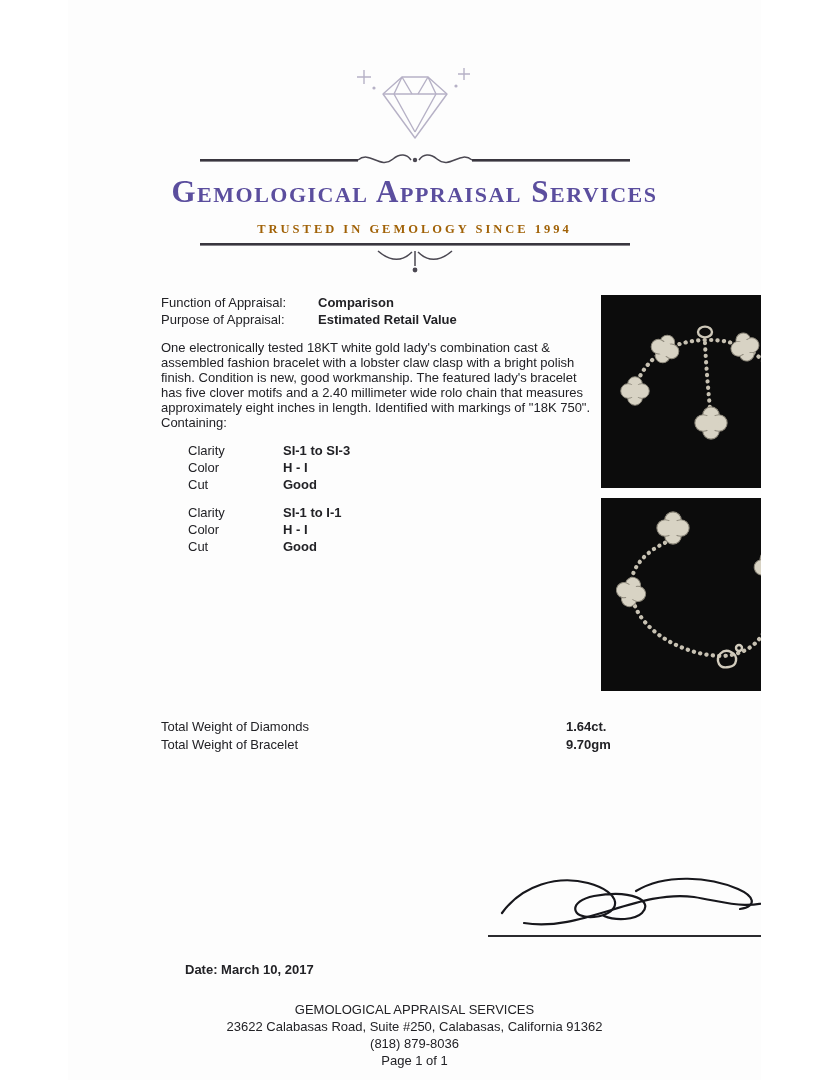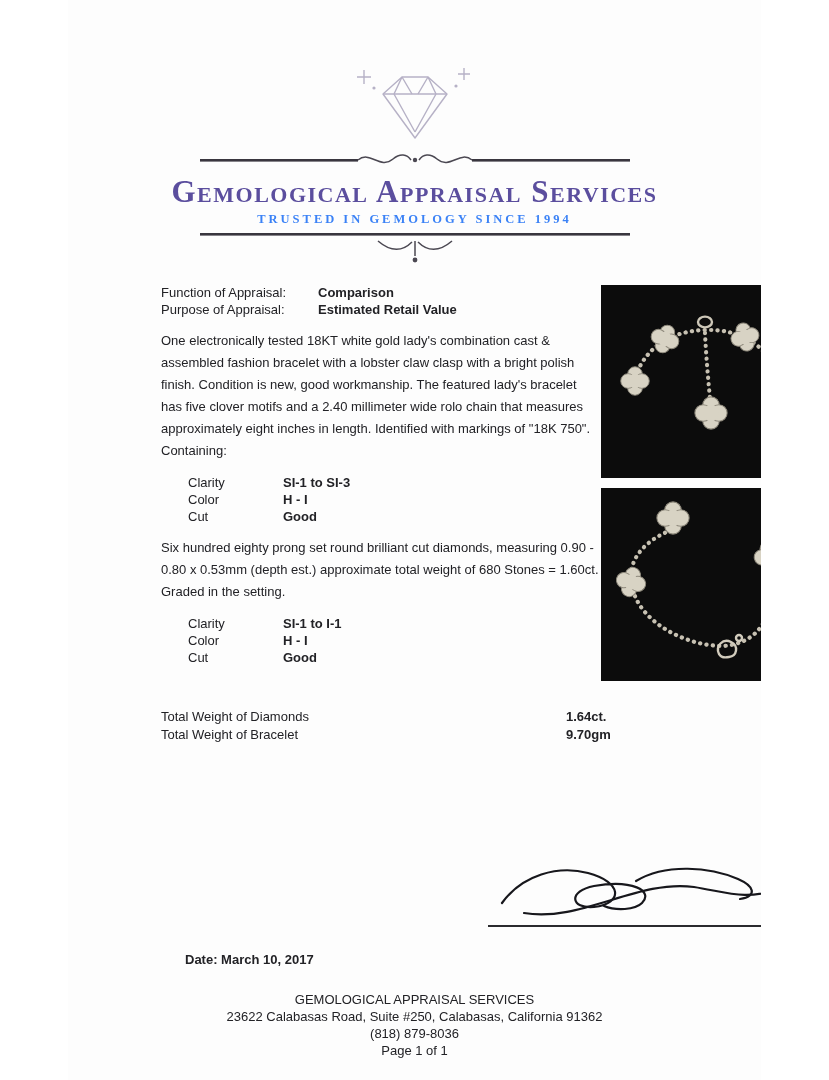--- a/index.html
+++ b/index.html
@@ -16,8 +16,8 @@
     font-weight:600; font-size:31px; letter-spacing:1.5px; color:#5b4e9e; line-height:1.05;
   }
   .subtitle {
-    margin-top:3px; font-family:"Liberation Serif", serif; font-weight:600;
-    font-size:12.5px; letter-spacing:3px; color:#3b82f6; text-transform:uppercase;
+    margin-top:13px; font-family:"Liberation Serif", serif; font-weight:600;
+    font-size:12.5px; letter-spacing:3px; color:#a16207; text-transform:uppercase;
   }
   
   .content { display:flex; padding:16px 81px 0 93px; }

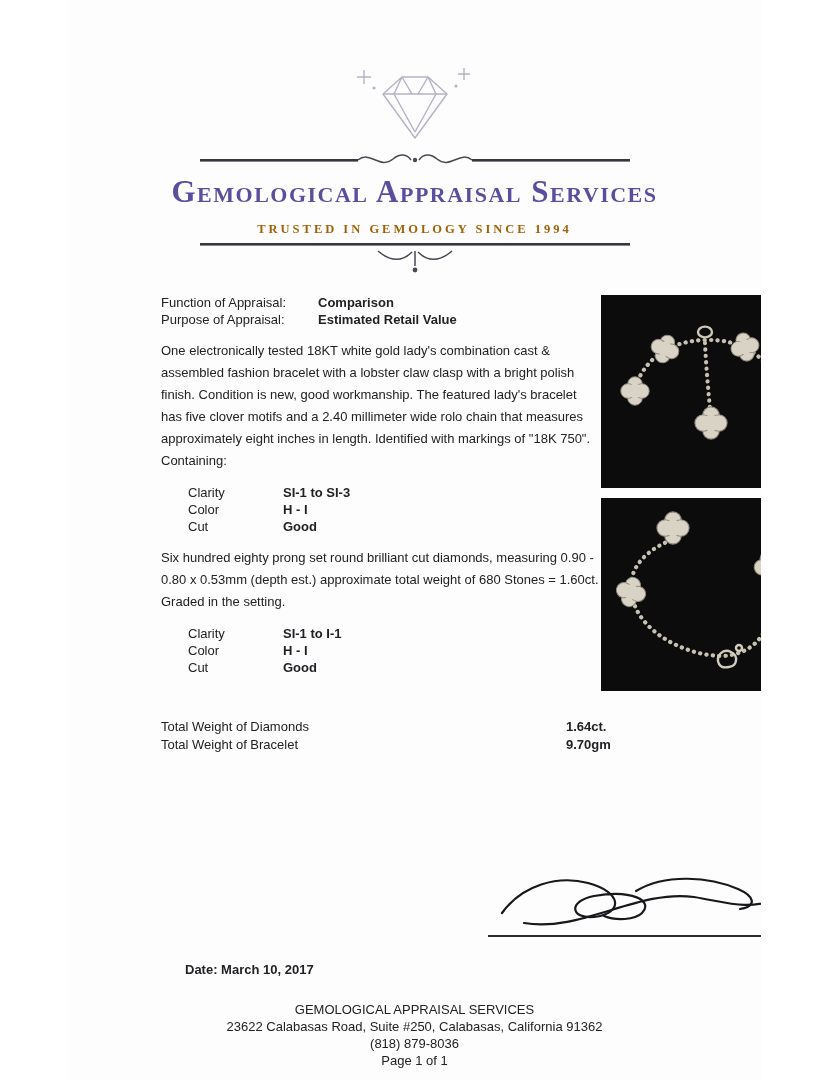--- a/index.html
+++ b/index.html
@@ -27,7 +27,7 @@
   .kv { display:flex; margin-bottom:2px; }
   .kv-label { width:157px; }
   .kv-value { font-weight:bold; }
-  .para { margin:13px 0 0; line-height:22px; }
+  .para { margin:13px 0 0; line-height:15px; }
   .grades { margin:13px 0 0 27px; }
   .grade-row { display:flex; margin-bottom:2px; }
   .grade-label { width:95px; }

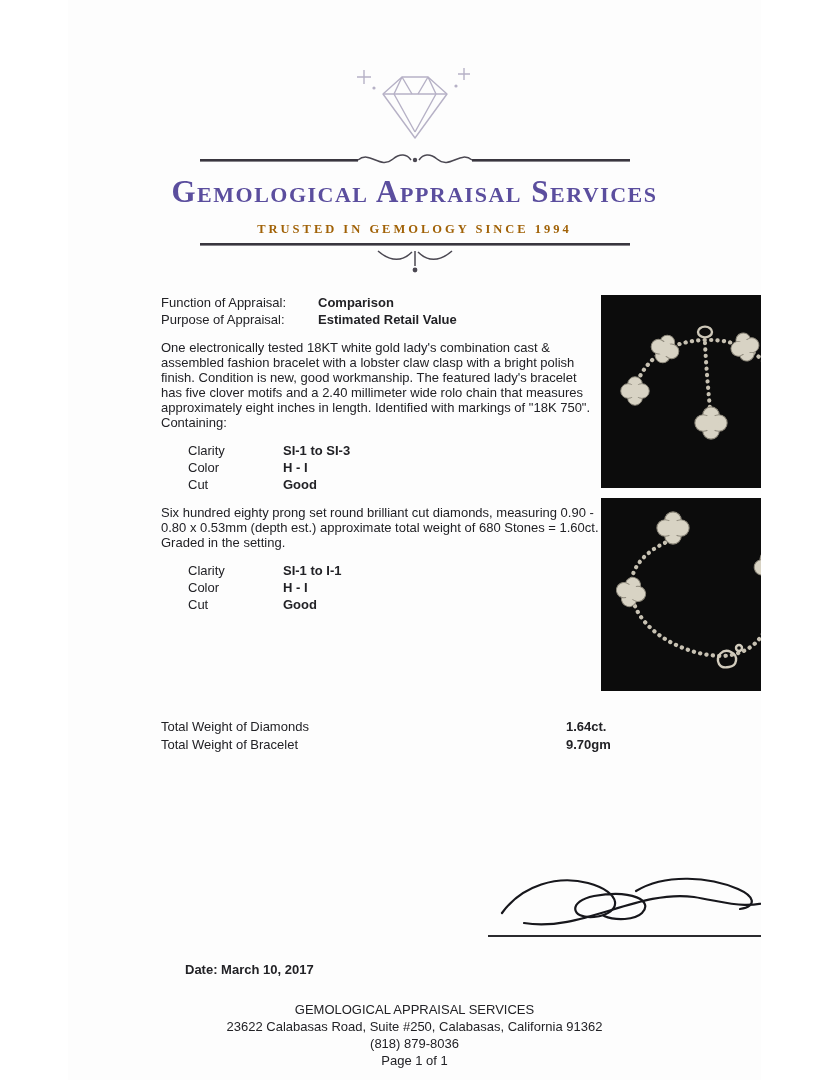--- a/index.html
+++ b/index.html
@@ -109,7 +109,6 @@
         </div>
       </div>
 
-      <p class="para">Six hundred eighty prong set round brilliant cut diamonds, measuring 0.90 - 0.80 x 0.53mm (depth est.) approximate total weight of 680 Stones = 1.60ct. Graded in the setting.</p>
       <div class="grades">
         <div class="grade-row">
           <span class="grade-label">Clarity</span>

